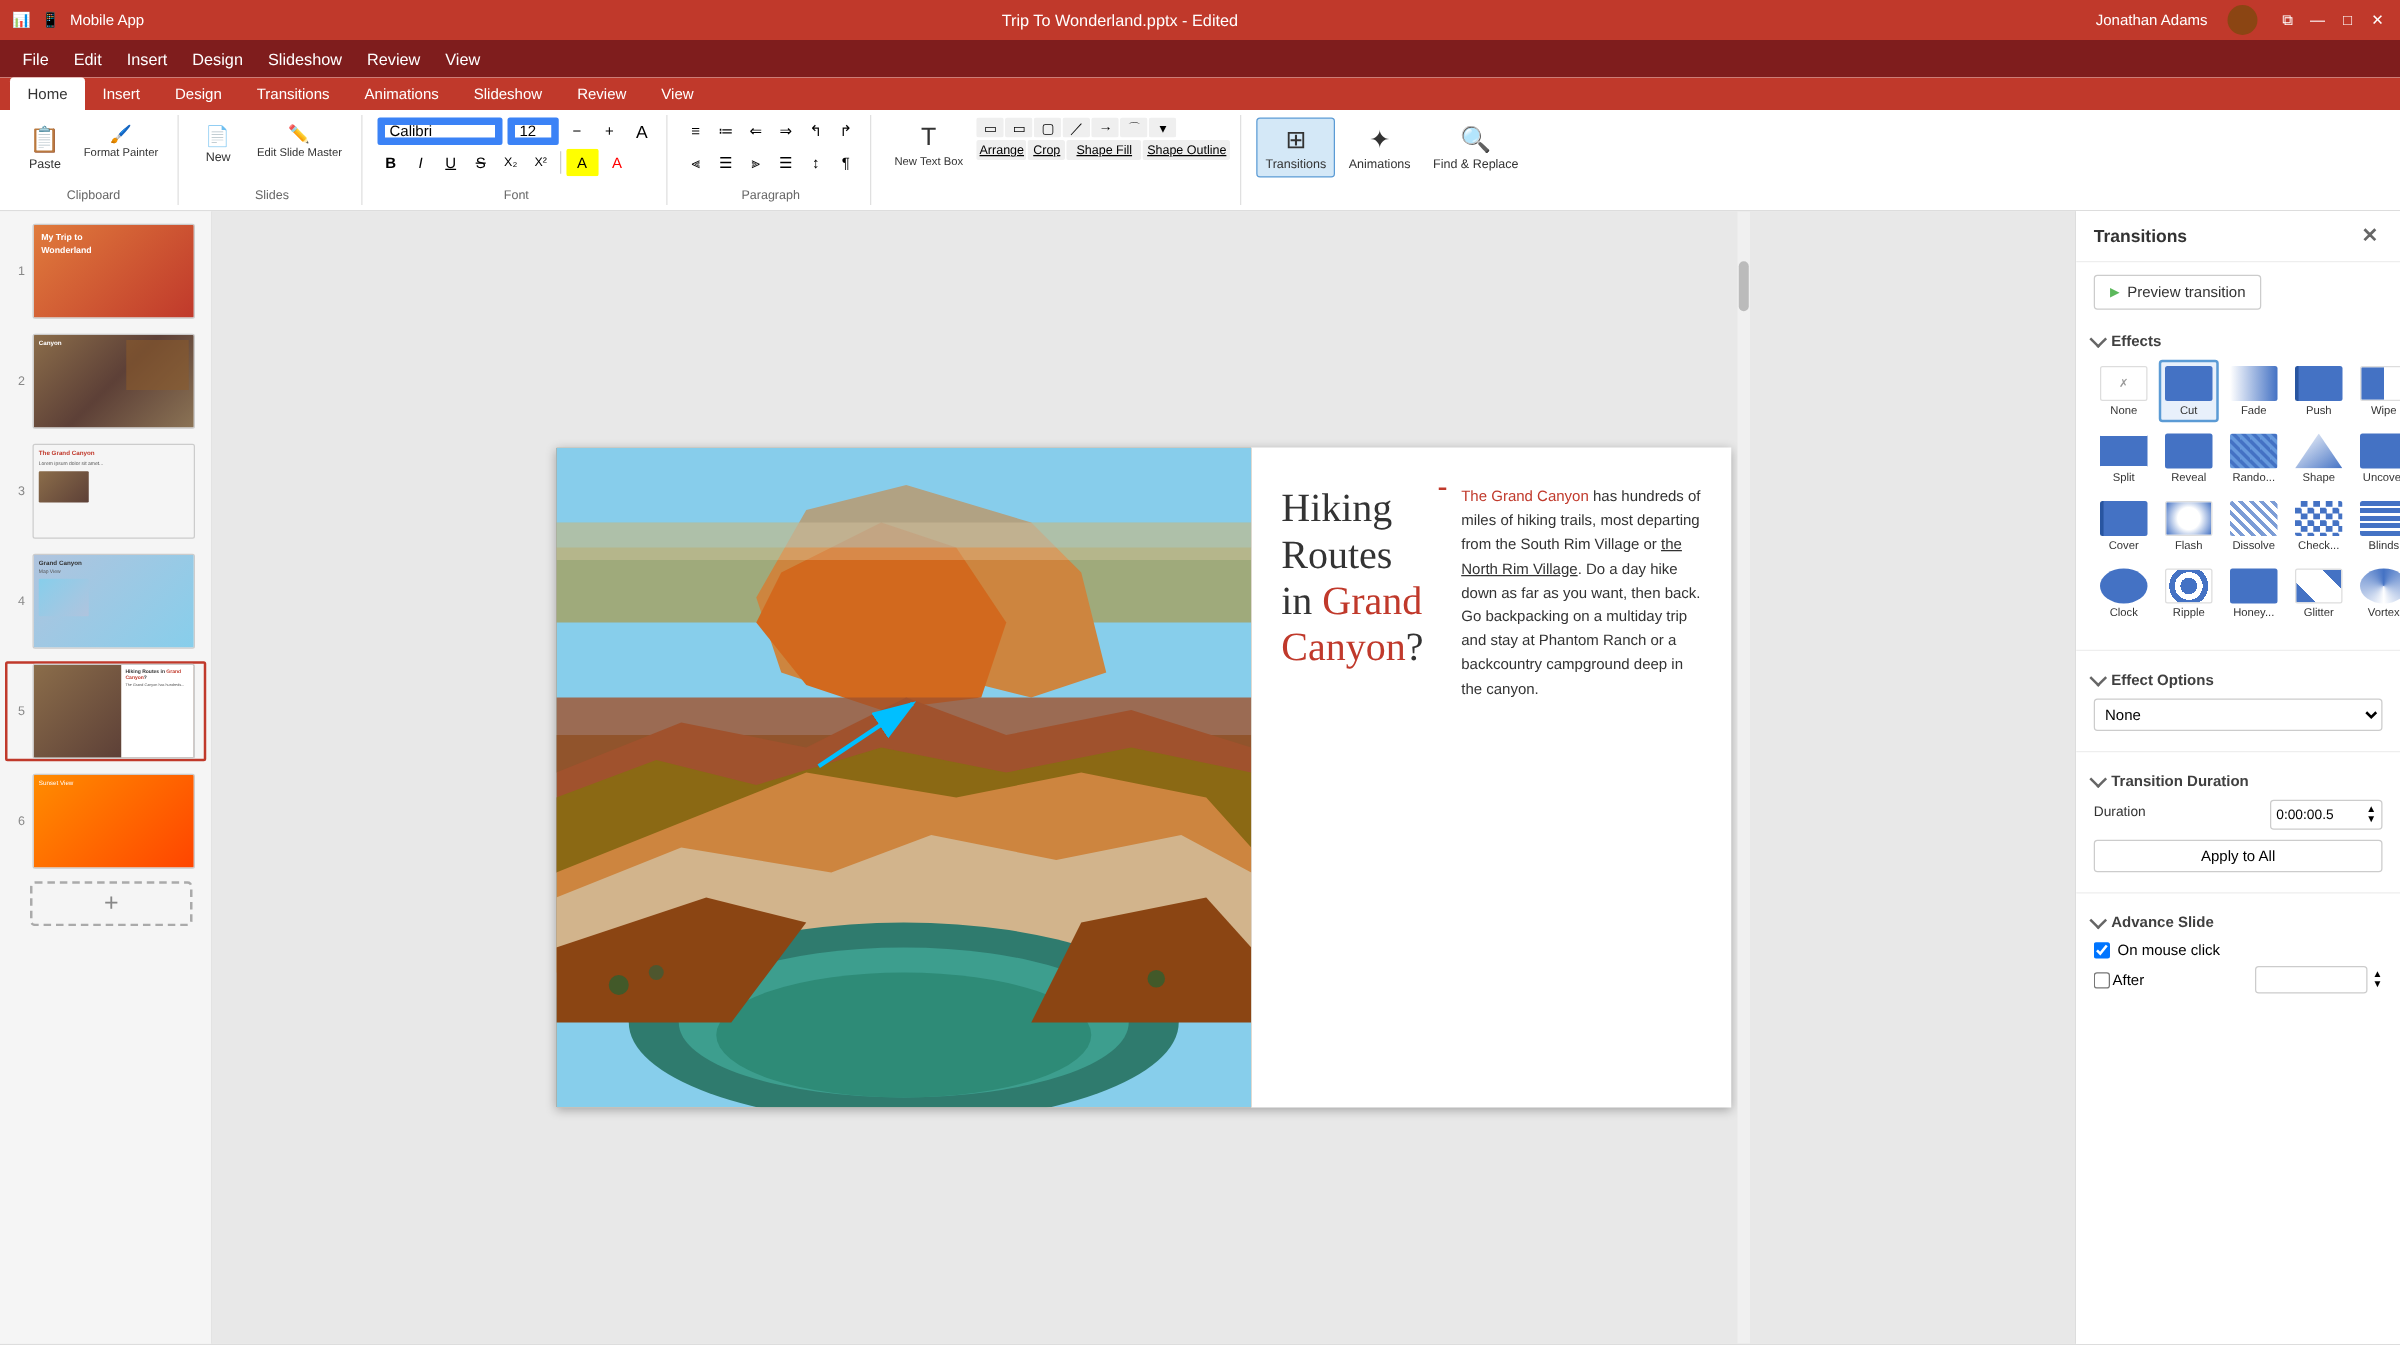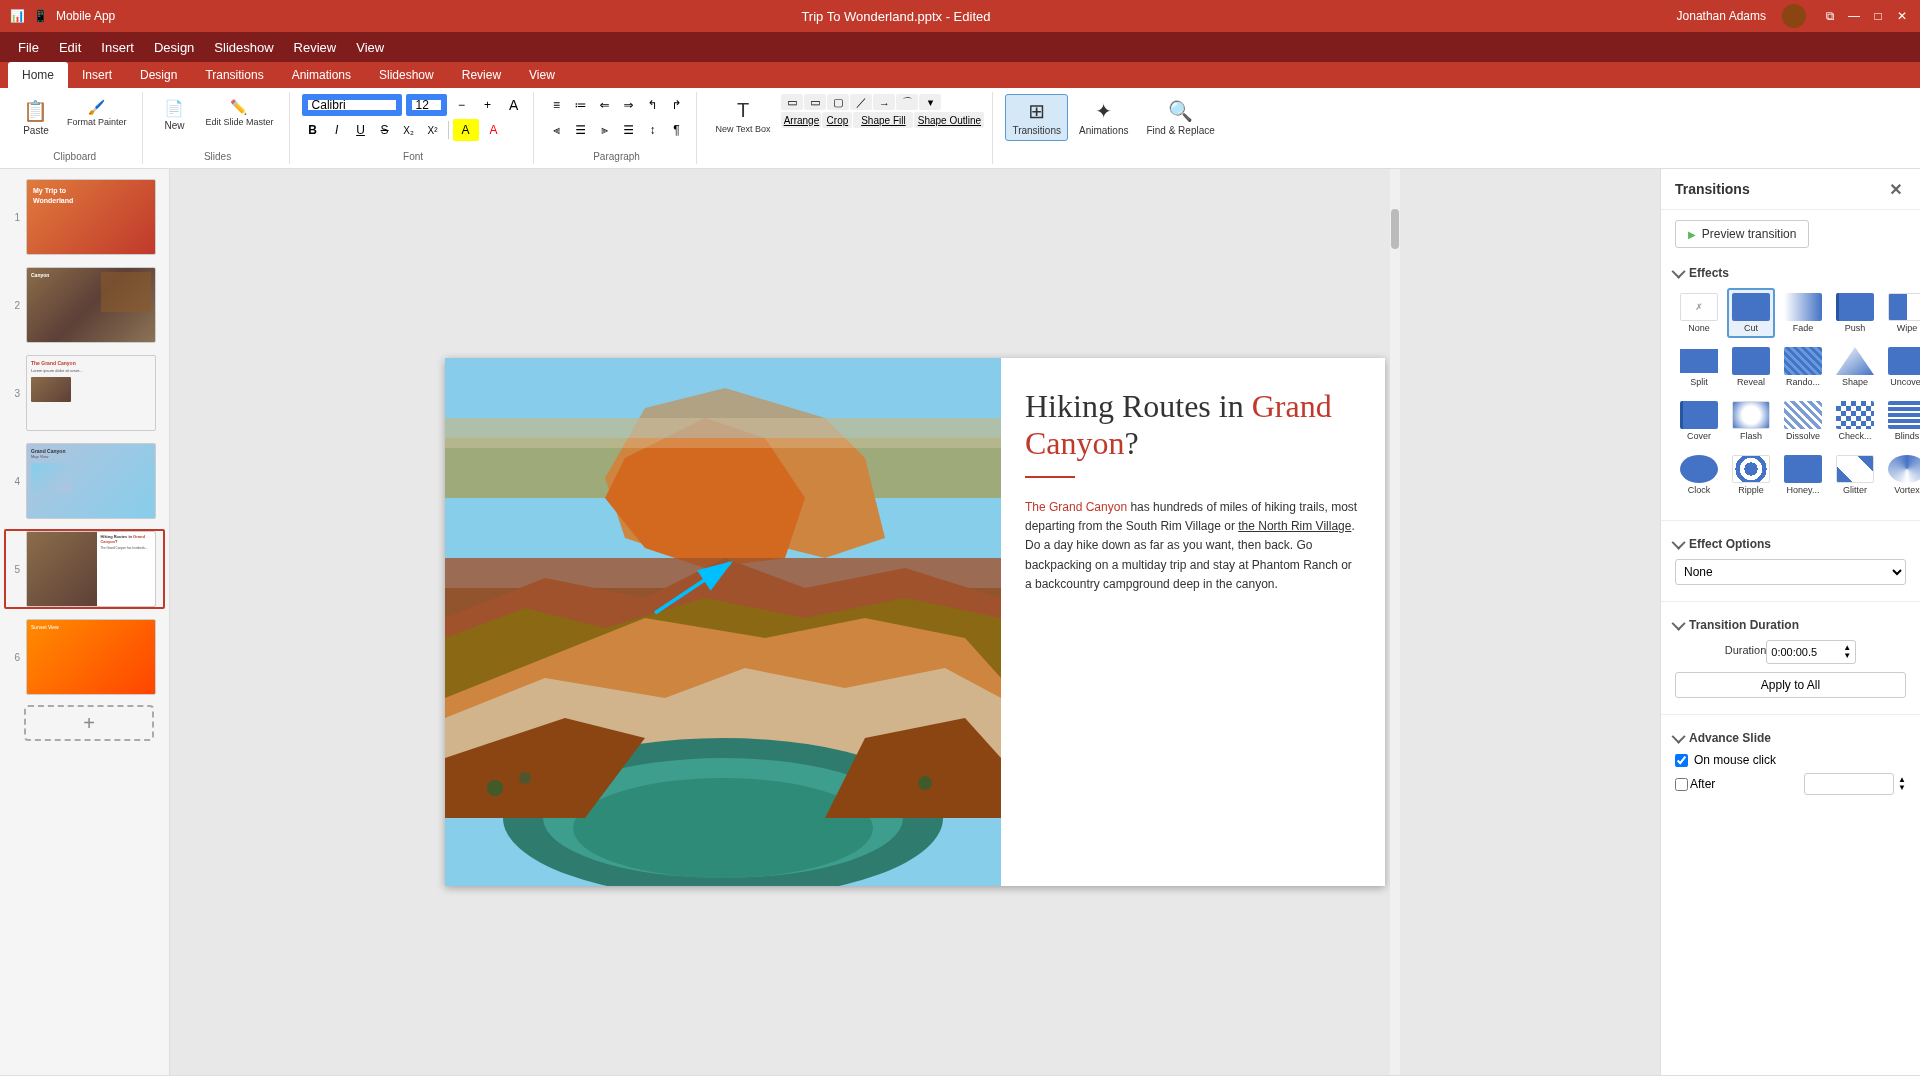--- a/index.html
+++ b/index.html
@@ -213,7 +213,7 @@
       flex: 1;
       padding: 30px 24px;
       display: flex;
-      flex-direction: column;
+      flex-direction: row;
       gap: 12px;
     }
     .slide-body-text {

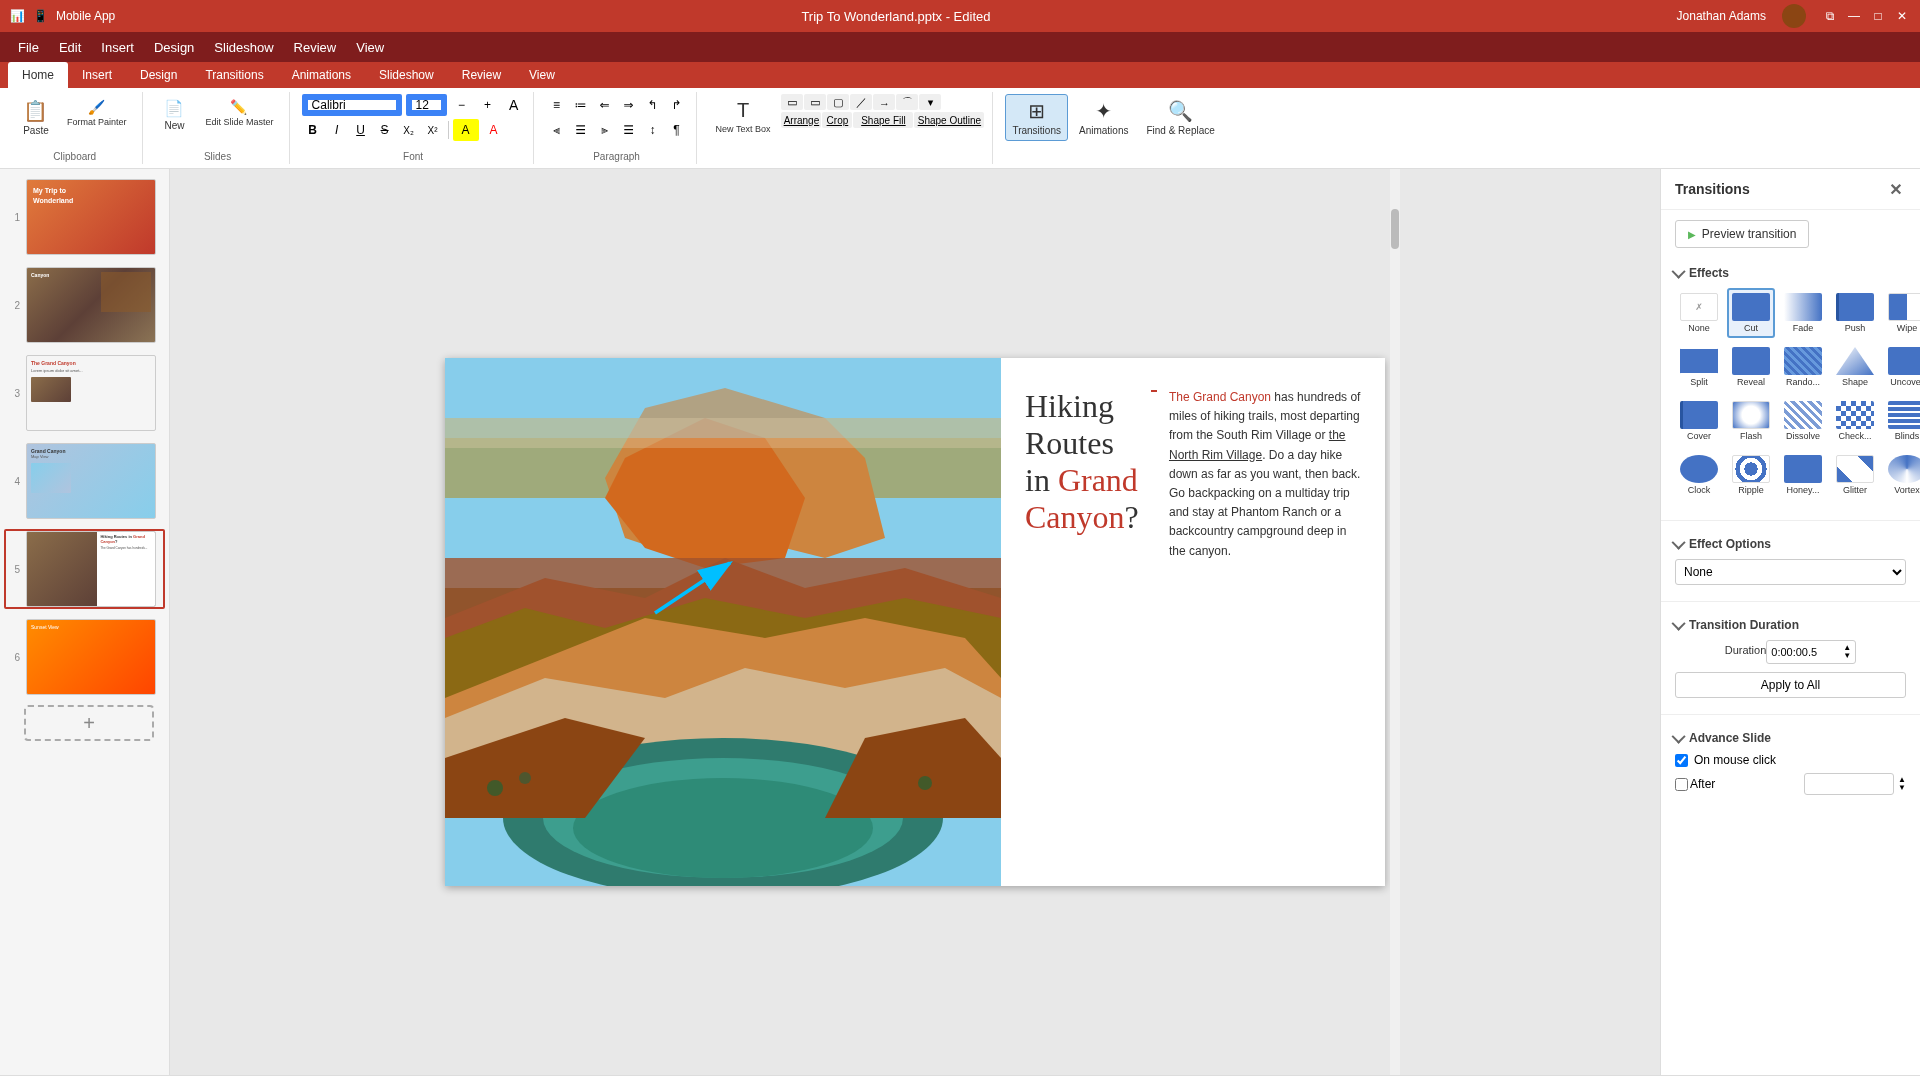--- a/index.html
+++ b/index.html
@@ -370,7 +370,7 @@
 
     .duration-row {
       display: flex;
-      justify-content: center;
+      justify-content: space-between;
       align-items: center;
       margin-bottom: 8px;
     }

